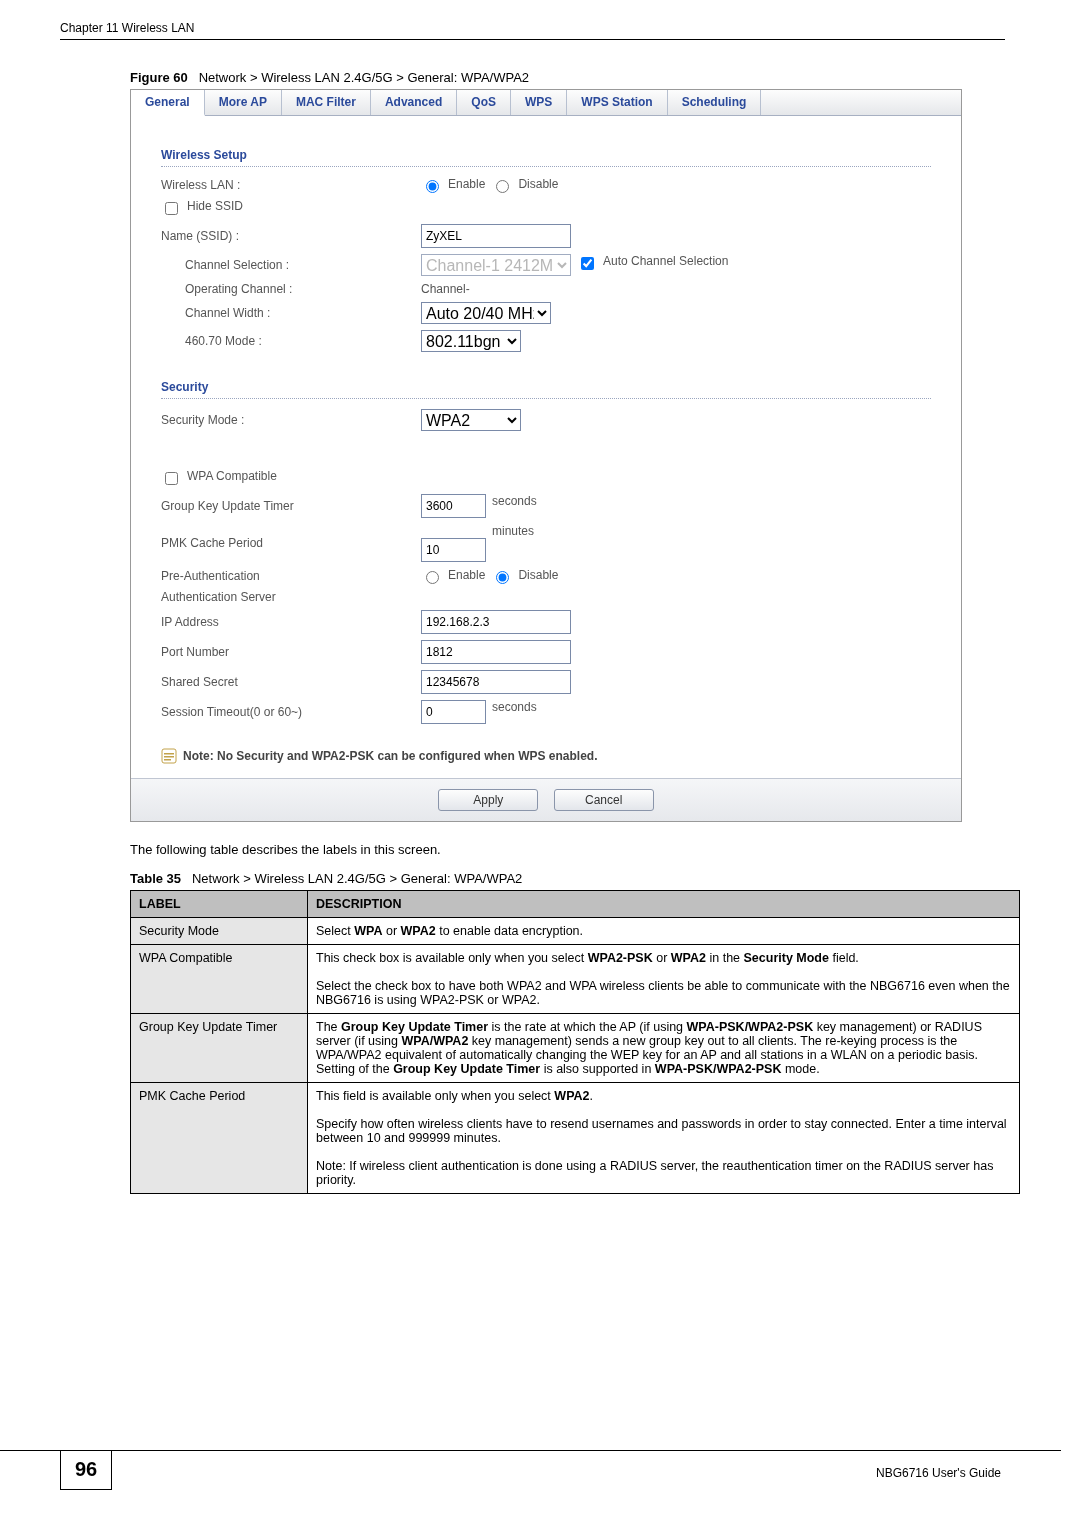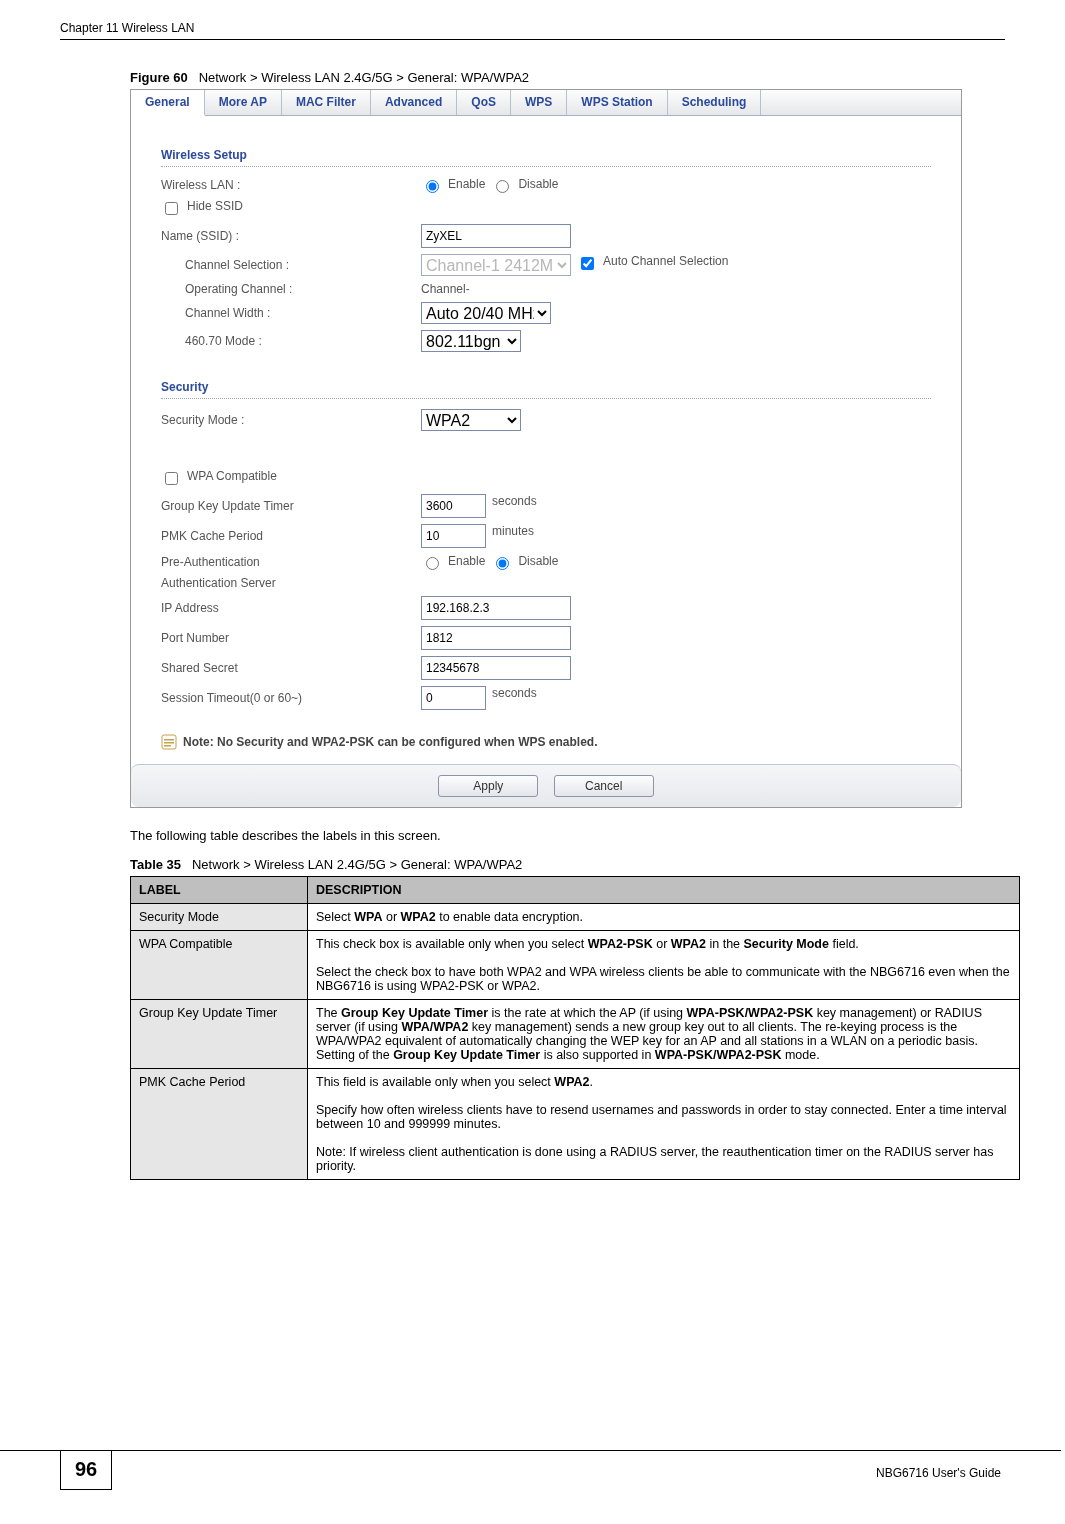--- a/index.html
+++ b/index.html
@@ -297,7 +297,7 @@
       <div class="row">
         <div class="lbl">PMK Cache Period</div>
         <div class="ctl">
-          <input type="text" class="txt" style="width: 55px;" value="10">
+          <input type="text" class="txt" style="width: 55px; margin-top: 14px;" value="10">
           <span>minutes</span>
         </div>
       </div>

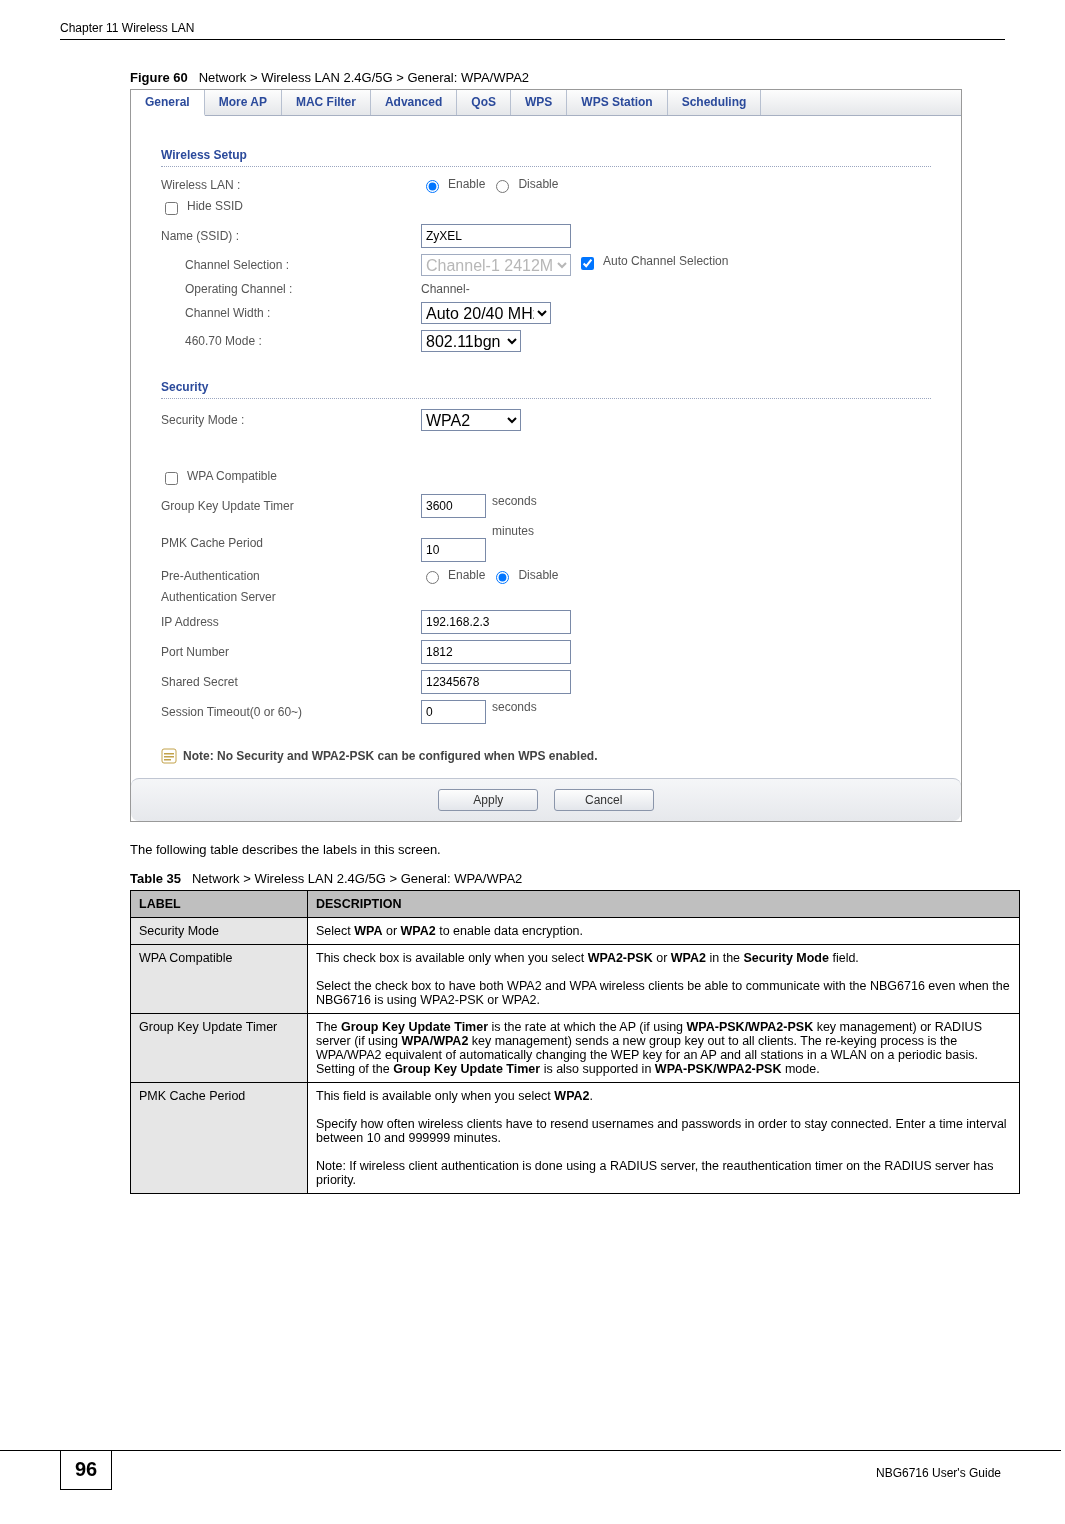--- a/index.html
+++ b/index.html
@@ -112,7 +112,6 @@
     border-top: 1px solid #c0c6d2;
     padding: 10px 0;
     text-align: center;
-    border-radius: 8px;
   }
   .btn {
     display: inline-block;

